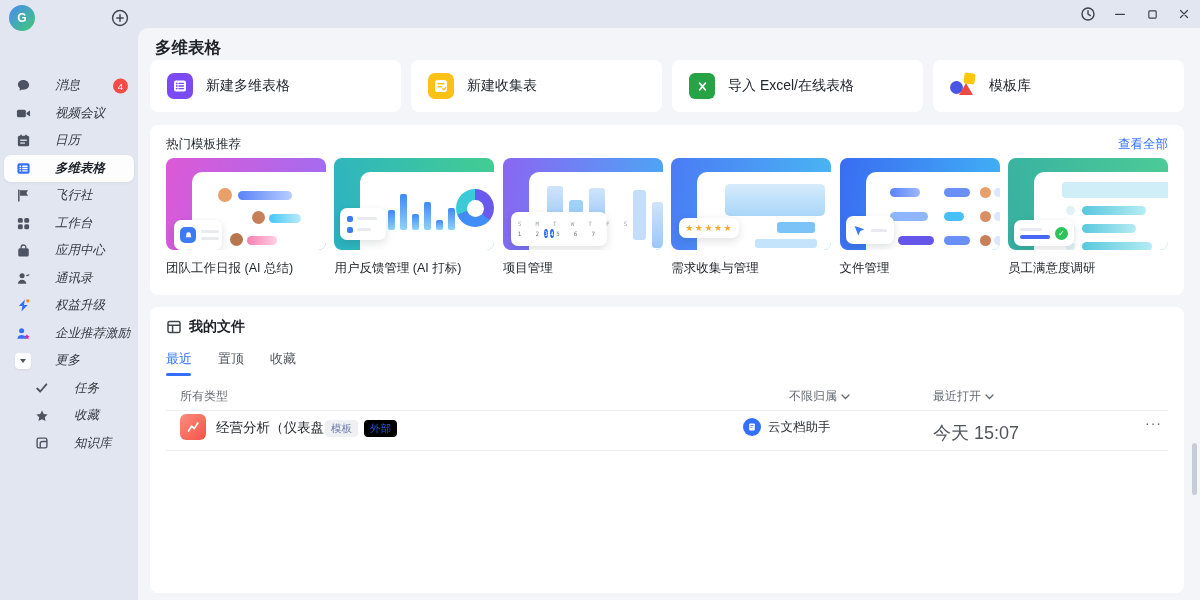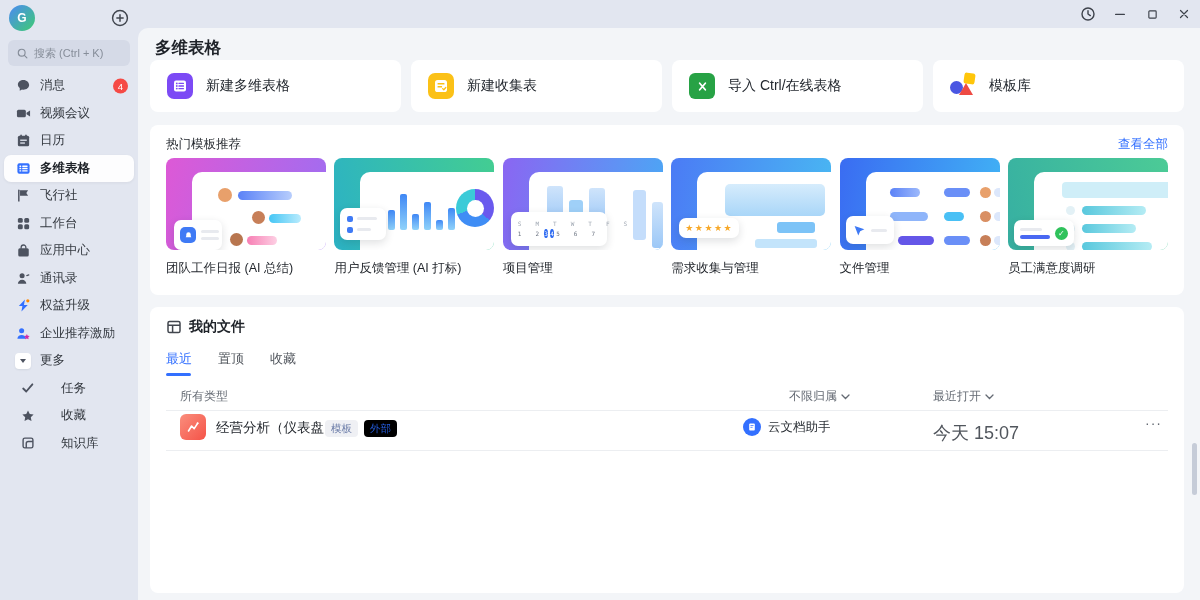--- a/index.html
+++ b/index.html
@@ -190,15 +190,6 @@
         <path d="M8 5.2v5.6M5.2 8h5.6" stroke="currentColor" stroke-width="1.3" stroke-linecap="round"></path>
       </svg>
   </div>
-  <div class="searchbox">
-    <span>
-      <svg width="13" height="13" viewBox="0 0 16 16">
-          <circle cx="7" cy="7" r="4.2" fill="none" stroke="currentColor" stroke-width="1.4"></circle>
-          <path d="M10.3 10.3 13.4 13.4" stroke="currentColor" stroke-width="1.4" stroke-linecap="round"></path>
-        </svg>
-    </span>
-    <span>搜索 (Ctrl + K)</span>
-  </div>
 
   <div class="nav">
     <div class="nav-item">

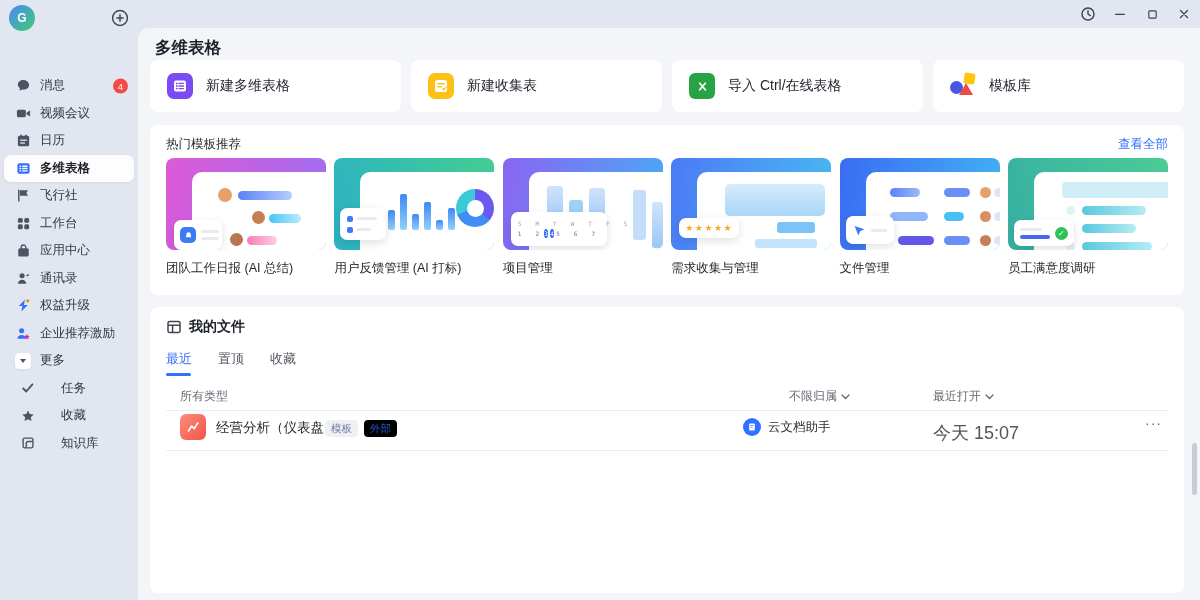--- a/index.html
+++ b/index.html
@@ -24,7 +24,7 @@
   .nav-item { height:27.5px; display:flex; align-items:center; padding-left:15px; position:relative;
               font-size:12.5px; color:#33383f; cursor:pointer; }
   .nav-item .nico { width:16px; height:16px; display:flex; align-items:center; justify-content:center; color:#4d5360; flex:none; }
-  .nav-item .nlabel { margin-left:9px; white-space:nowrap; }
+  .nav-item .nlabel { margin-left:24px; white-space:nowrap;font-style:italic; }
   .nav-item.active { background:#fdfdfe; border-radius:7px; margin:0 4px; padding-left:11px; box-shadow:0 1px 3px rgba(31,35,41,.06); }
   .nav-item.active .nlabel { font-weight:bold; color:#1f2329; }
   .nav-item.sub { padding-left:20px;gap:16px; }

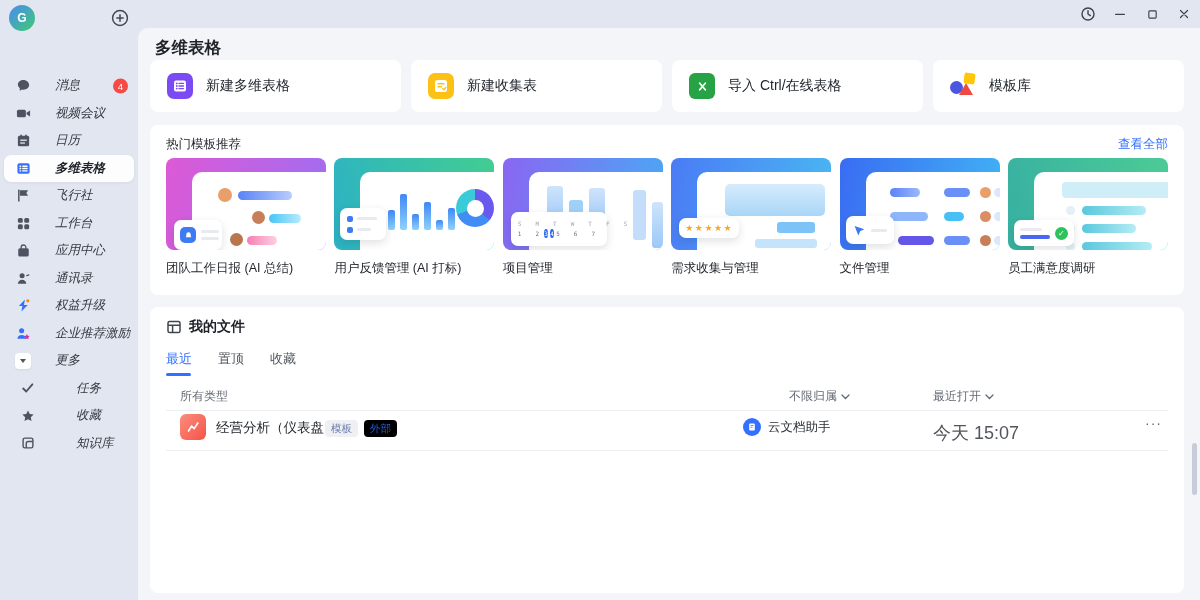--- a/index.html
+++ b/index.html
@@ -369,7 +369,7 @@
             <path d="M5 4.5l6 7M11 4.5l-6 7" stroke="#fff" stroke-width="1.9" stroke-linecap="round"></path>
           </svg>
       </span>
-      <span class="act-label">导入 Ctrl/在线表格</span>
+      <span class="act-label">导入 Excel/在线表格</span>
     </div>
     <div class="act-card">
       <span class="act-ico ico-tpl">

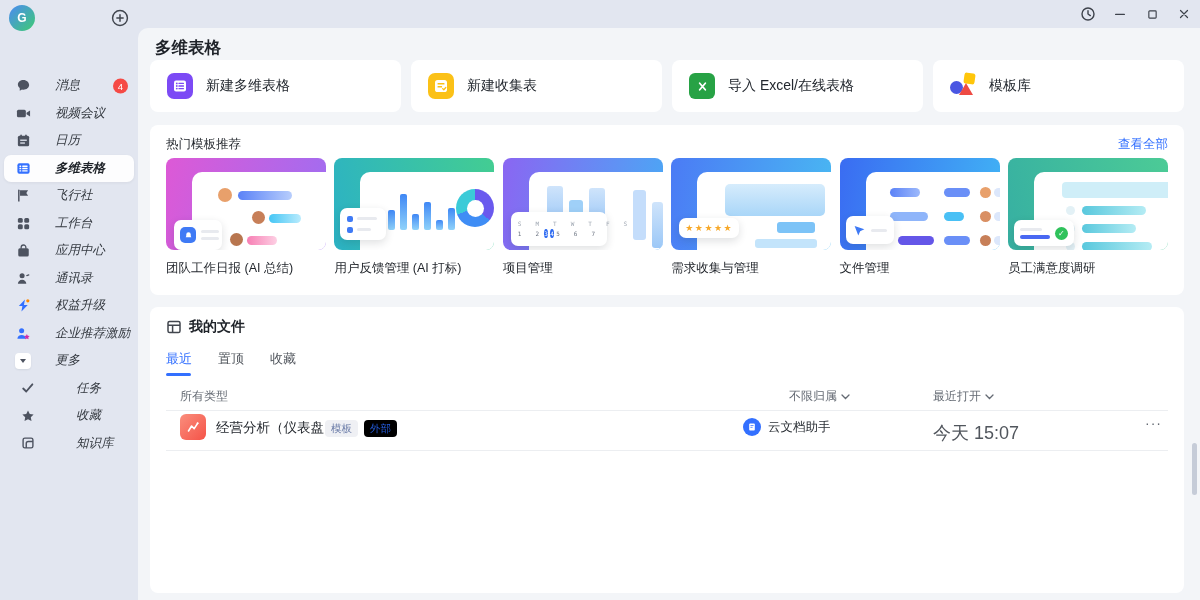--- a/index.html
+++ b/index.html
@@ -27,7 +27,7 @@
   .nav-item .nlabel { margin-left:24px; white-space:nowrap;font-style:italic; }
   .nav-item.active { background:#fdfdfe; border-radius:7px; margin:0 4px; padding-left:11px; box-shadow:0 1px 3px rgba(31,35,41,.06); }
   .nav-item.active .nlabel { font-weight:bold; color:#1f2329; }
-  .nav-item.sub { padding-left:20px;gap:16px; }
+  .nav-item.sub { padding-left:34px; }
   .badge { position:absolute; right:10px; top:50%; transform:translateY(-50%); min-width:15px; height:15px;
            background:#f54a45; border-radius:8px; color:#fff; font-size:9.5px; display:flex; align-items:center;
            justify-content:center; padding:0 3px; }

